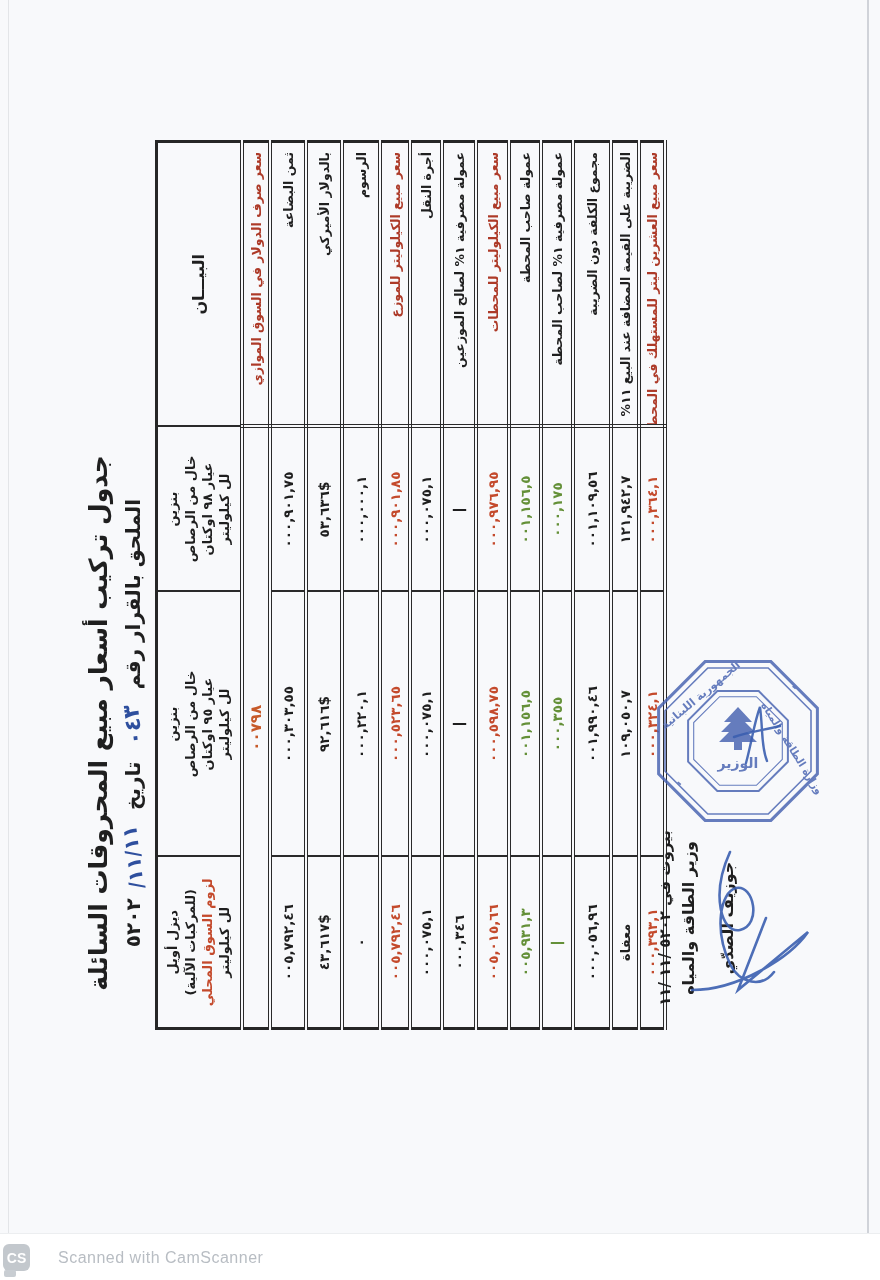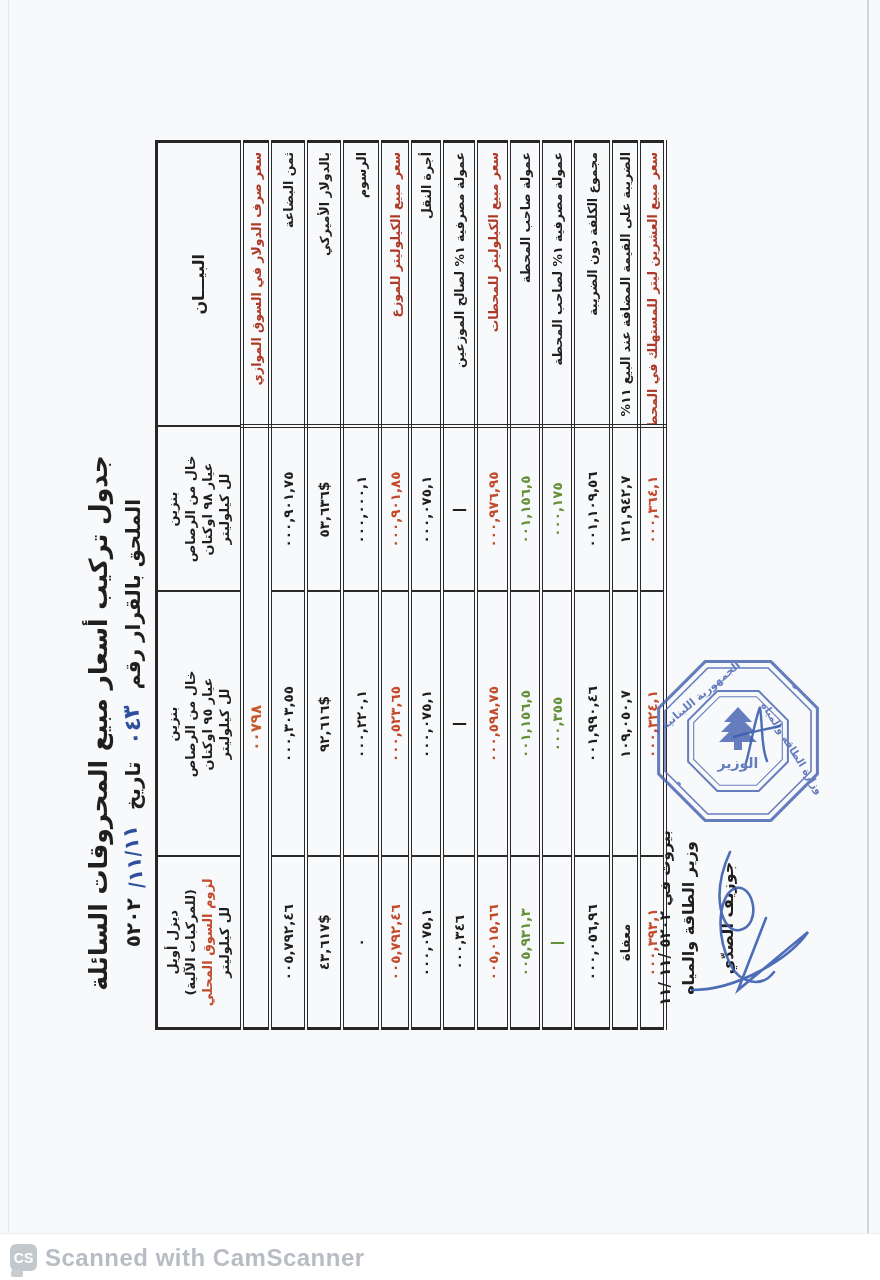--- a/index.html
+++ b/index.html
@@ -56,7 +56,7 @@
   .csbar{position:absolute;left:0;top:1233px;width:880px;height:47px;background:#ffffff;
          border-top:1px solid #eceef0;display:flex;align-items:center;
          font-family:"Liberation Sans",sans-serif;}
-  .cs-badge{position:relative;margin-left:10px;width:27px;height:27px;background:#c3c8cd;
+  .cs-badge{position:relative;margin-left:3px;width:27px;height:27px;background:#c3c8cd;
             border-radius:6px;color:#ffffff;font-weight:bold;font-size:14px;
             display:inline-flex;align-items:center;justify-content:center;}
   .cs-badge::after{content:"";position:absolute;left:1px;bottom:-6px;width:12px;height:7px;

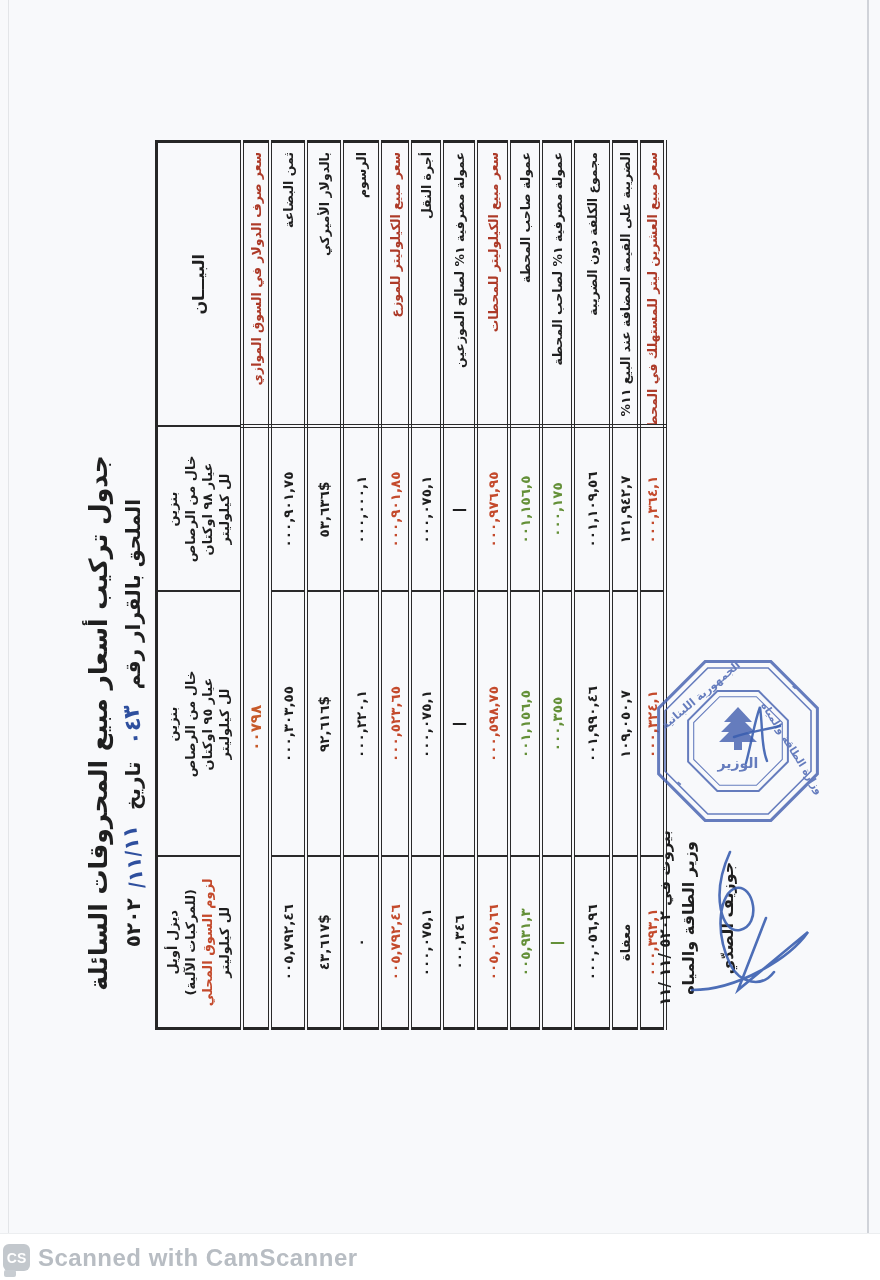--- a/index.html
+++ b/index.html
@@ -61,7 +61,7 @@
             display:inline-flex;align-items:center;justify-content:center;}
   .cs-badge::after{content:"";position:absolute;left:1px;bottom:-6px;width:12px;height:7px;
                    background:#c8cdd2;border-radius:2px;}
-  .cs-text{margin-left:8px;color:#b8bdc3;font-size:24px;letter-spacing:.5px;font-weight:bold;}
+  .cs-text{margin-left:28px;color:#b8bdc3;font-size:16px;letter-spacing:.5px;}
 </style>
 </head>
 <body>

